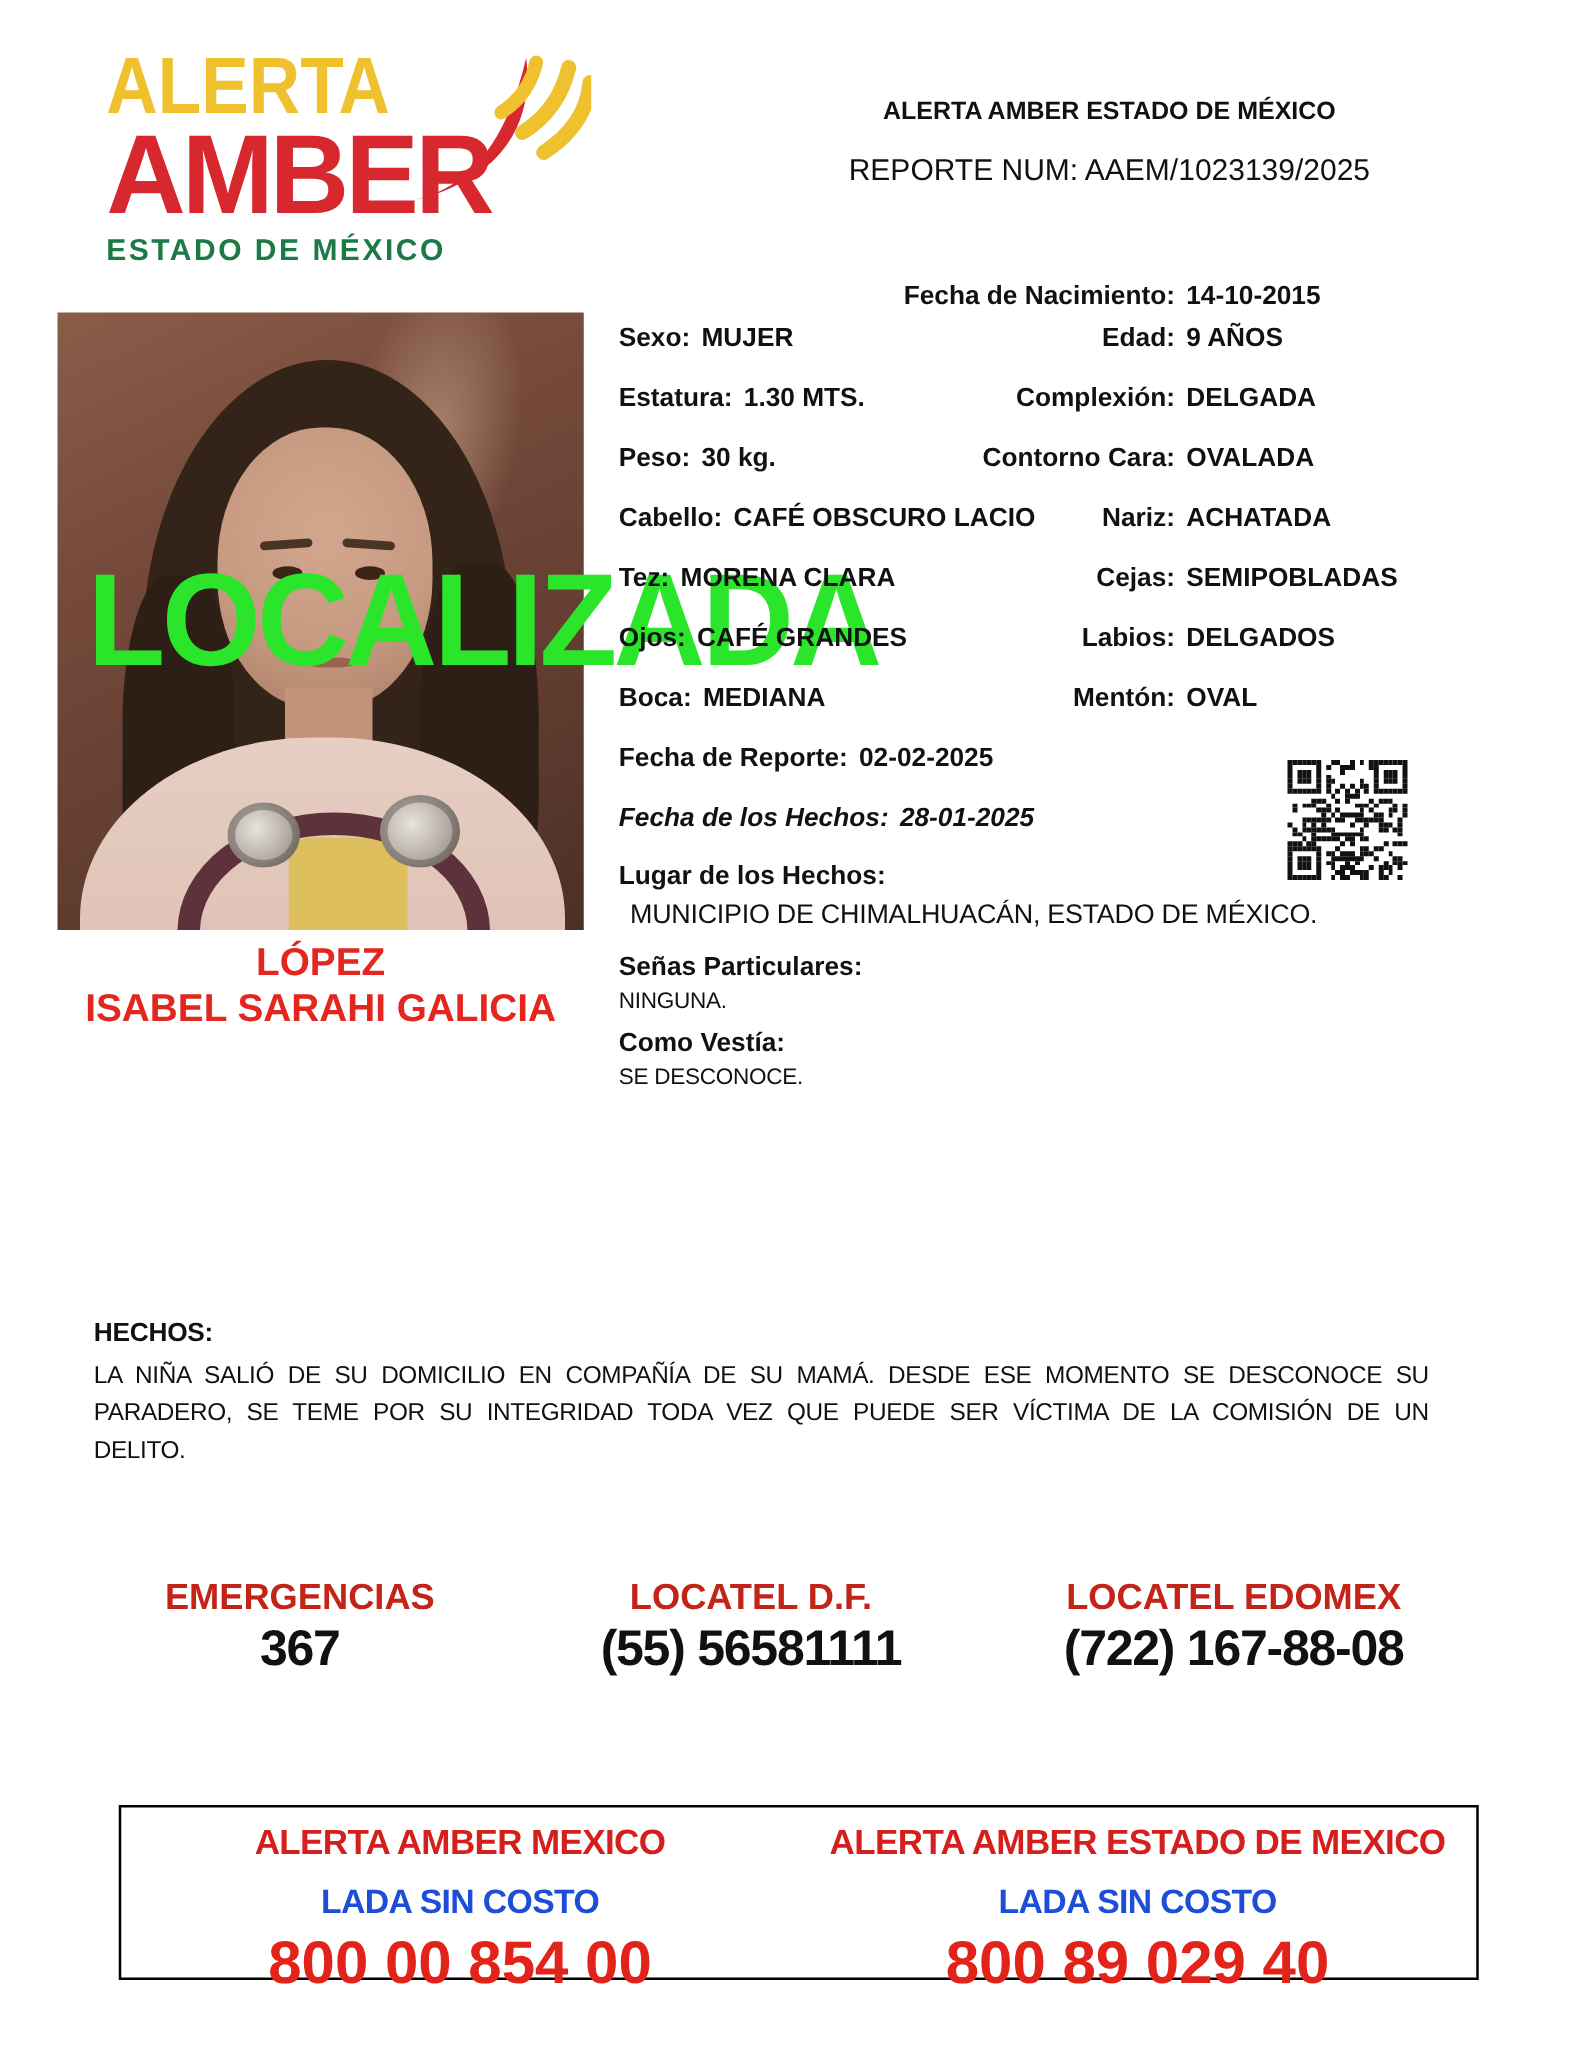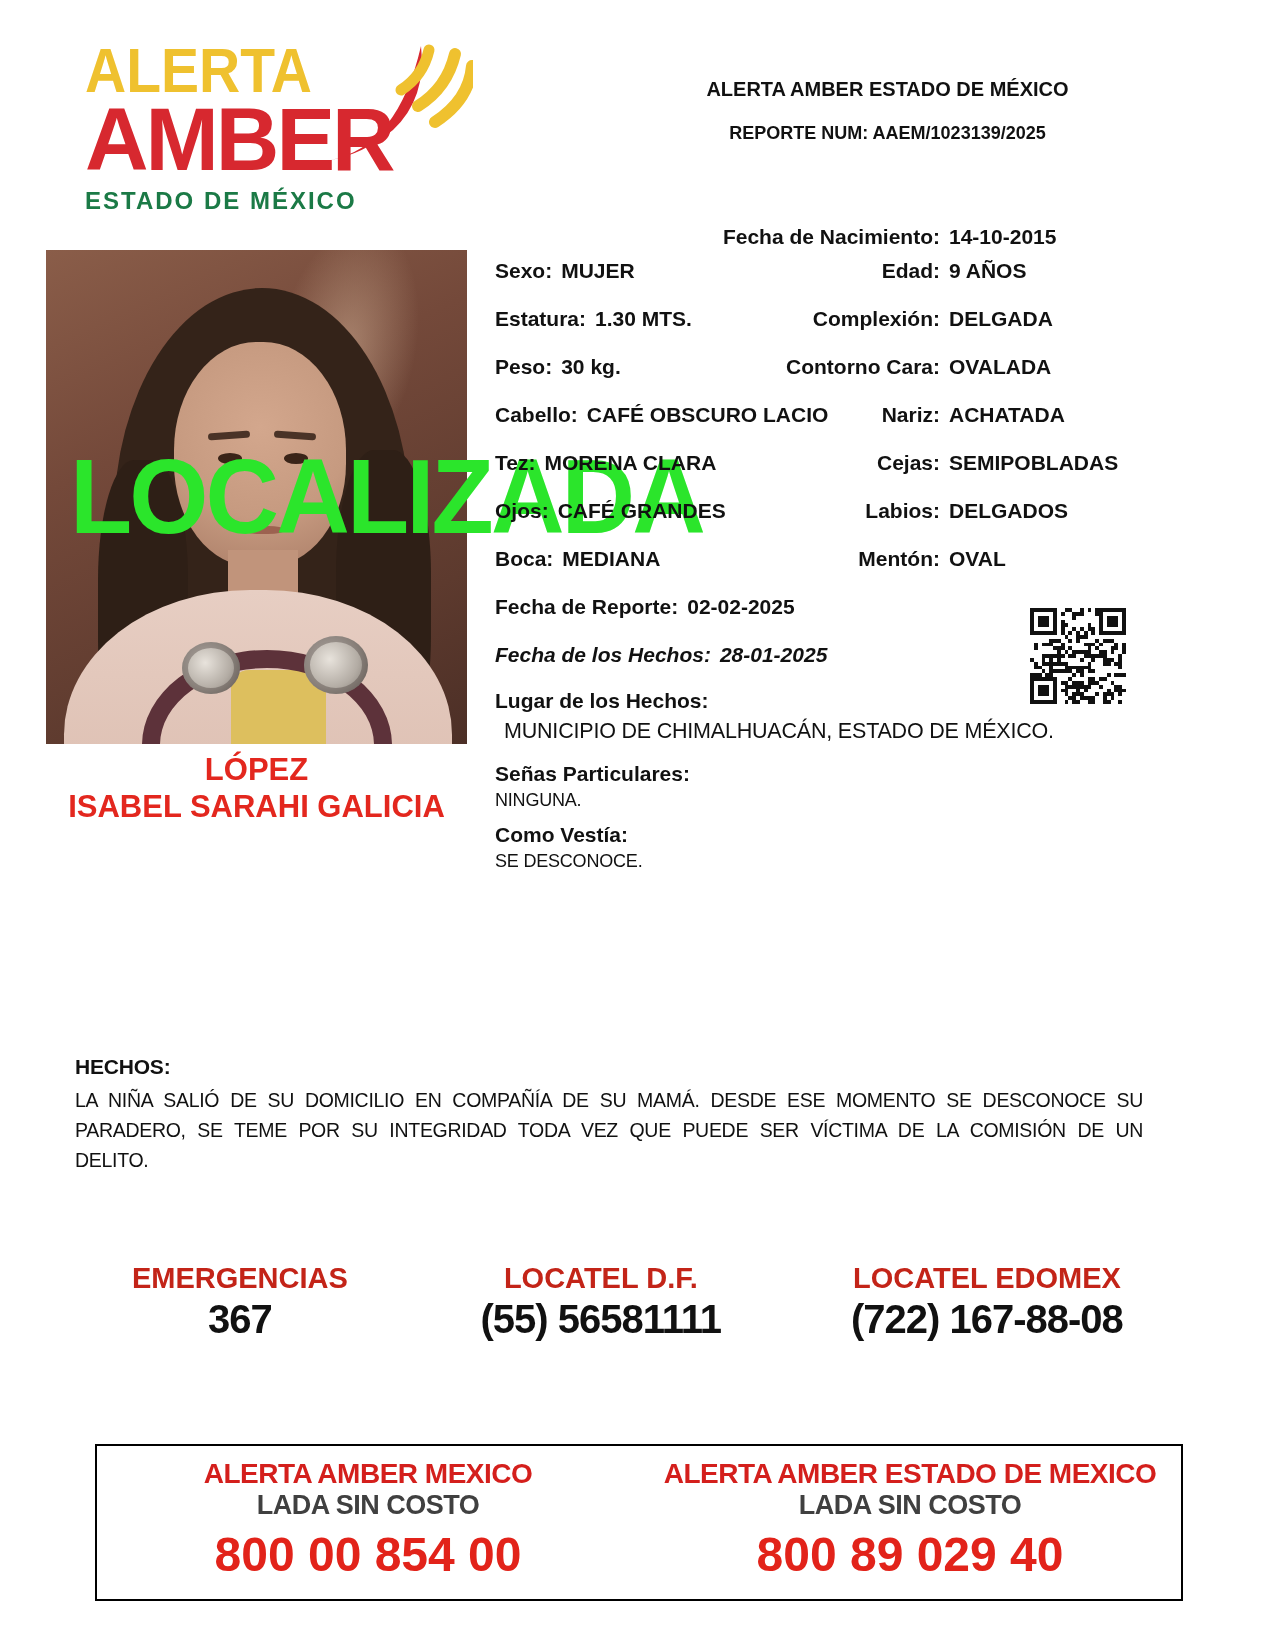--- a/index.html
+++ b/index.html
@@ -17,7 +17,7 @@
   
   .hdr { position:absolute; left:600px; top:58px; width:575px; text-align:center; }
   .hdr-title { font-size:20px; font-weight:800; letter-spacing:0px;margin-top:20px; }
-  .hdr-report { font-size:18px; font-weight:700; margin-top:22px; }
+  .hdr-report { font-size:24px; font-weight:400; margin-top:22px; }
 
   
   .photo { position:absolute; left:46px; top:250px; width:421px; height:494px; overflow:hidden; z-index:1;

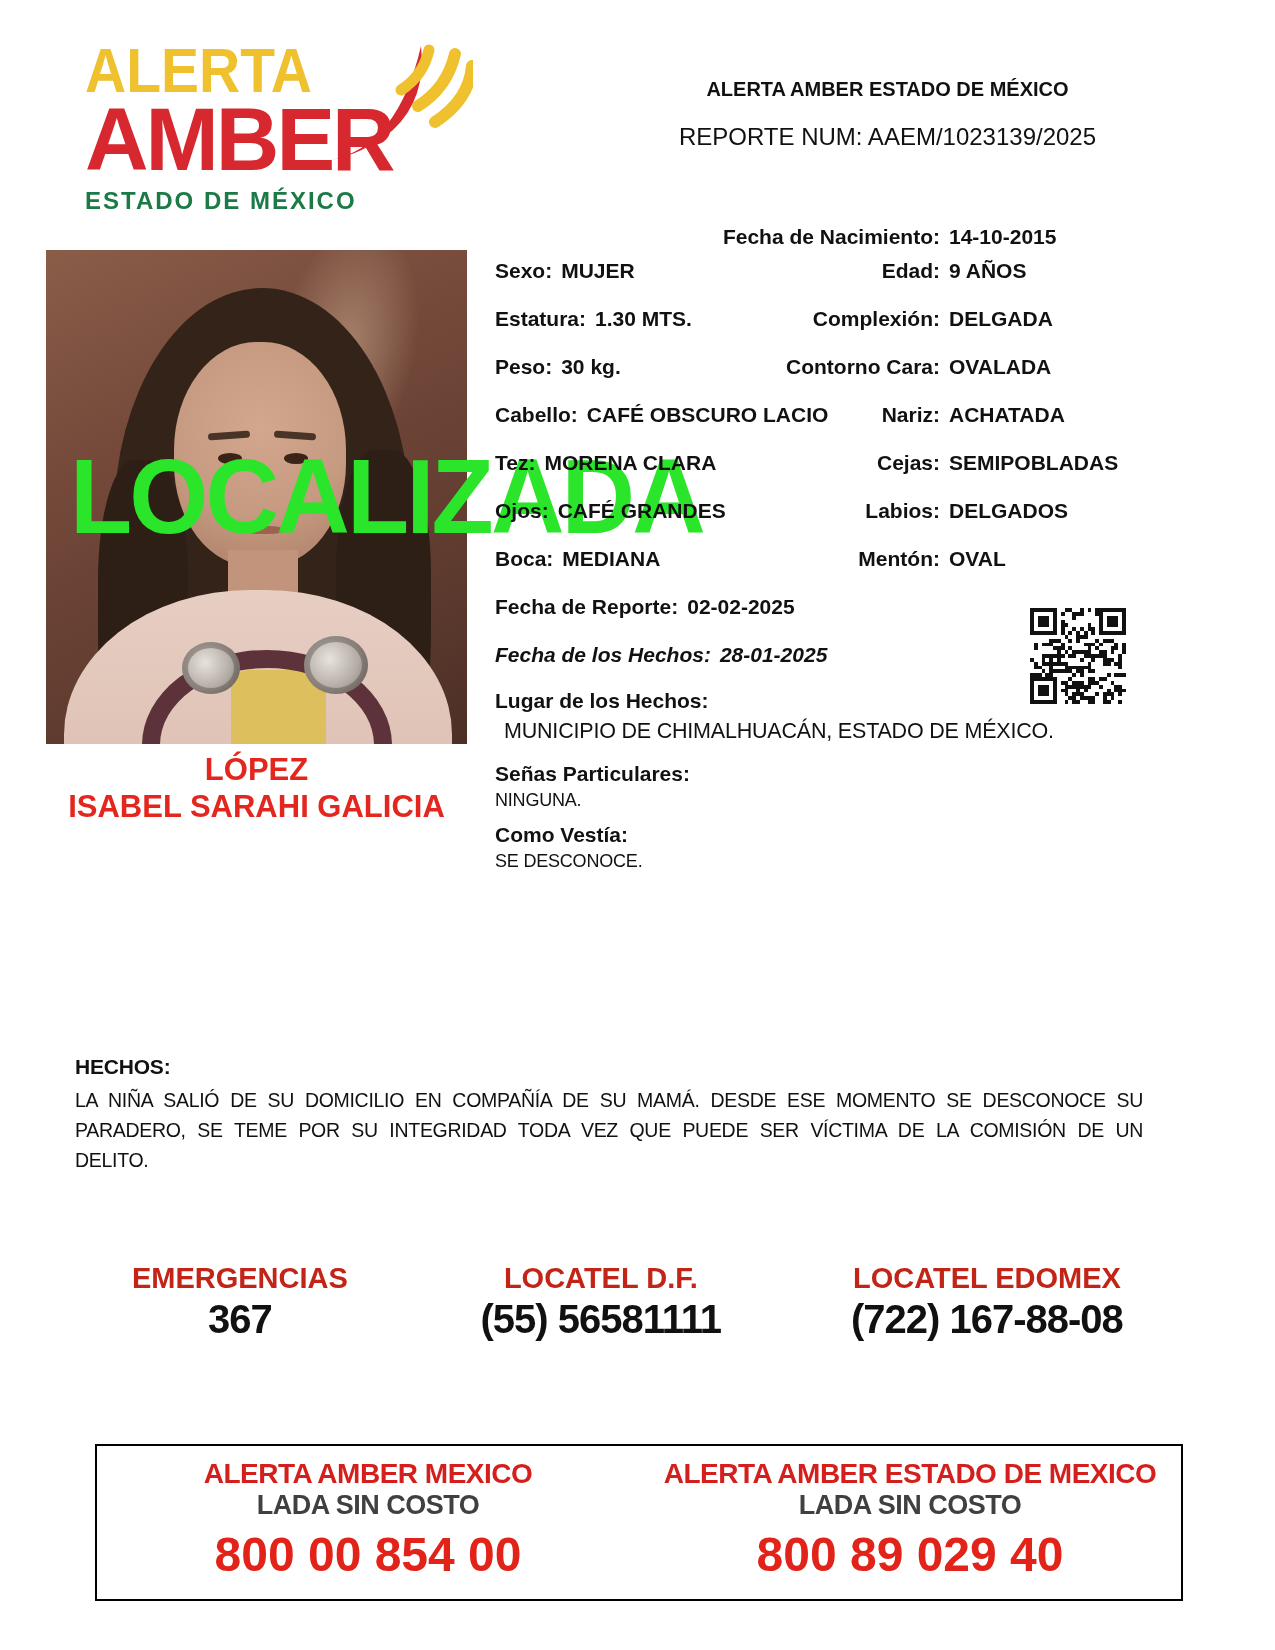--- a/index.html
+++ b/index.html
@@ -75,7 +75,7 @@
   .c-num { color:#111; font-size:40px; font-weight:800; margin-top:2px; letter-spacing:-1px; }
 
   
-  .hotbox { position:absolute; left:95px; top:1444px; width:1088px; height:157px; border:2px solid #000; display:grid; grid-template-columns:1fr 1fr; padding-top:12px; }
+  .hotbox { position:absolute; left:95px; top:1444px; width:1088px; height:140px; border:2px solid #000; display:grid; grid-template-columns:1fr 1fr; padding-top:12px; }
   .hot { text-align:center; }
   .h-title { color:#D41F1C; font-size:28px; font-weight:800; letter-spacing:-0.5px; }
   .h-sub { color:#404040; font-size:27px; font-weight:800; margin-top:0px; letter-spacing:-0.5px; }

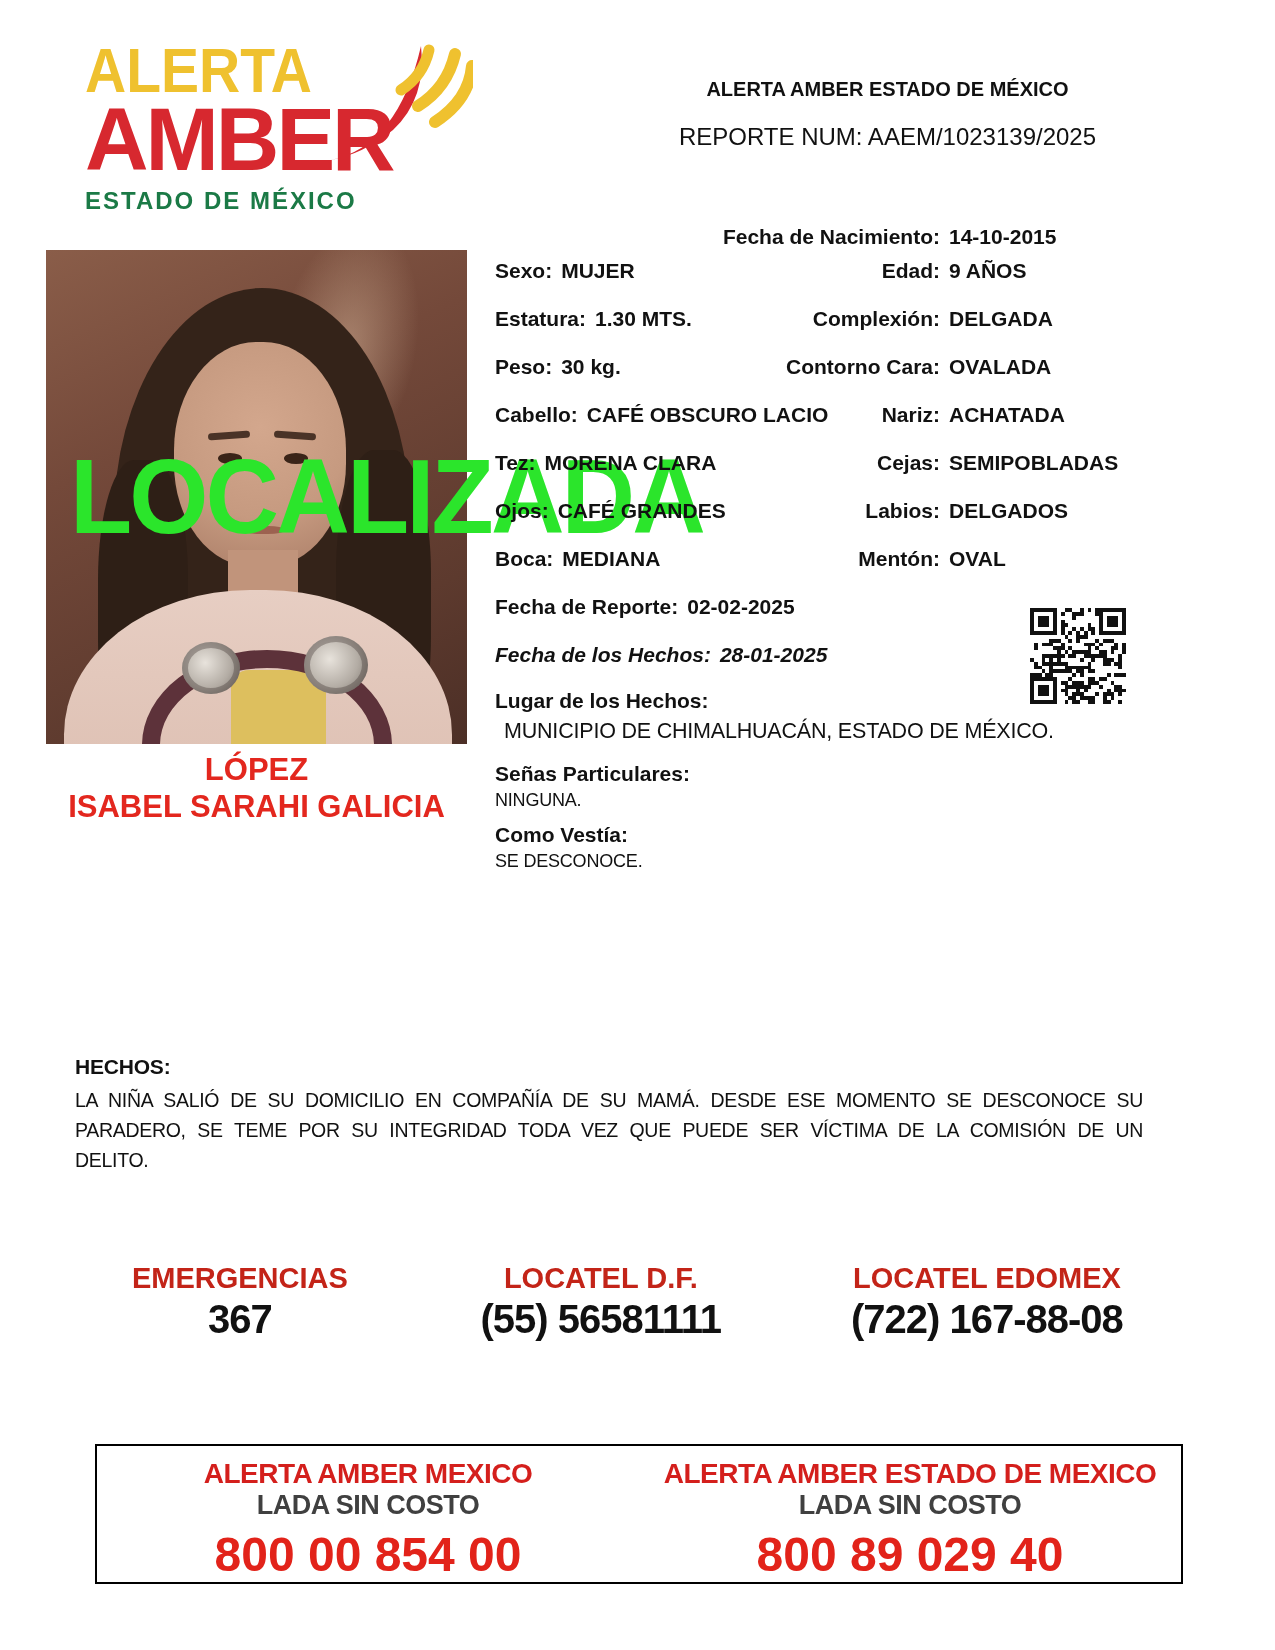--- a/index.html
+++ b/index.html
@@ -78,7 +78,7 @@
   .hotbox { position:absolute; left:95px; top:1444px; width:1088px; height:140px; border:2px solid #000; display:grid; grid-template-columns:1fr 1fr; padding-top:12px; }
   .hot { text-align:center; }
   .h-title { color:#D41F1C; font-size:28px; font-weight:800; letter-spacing:-0.5px; }
-  .h-sub { color:#404040; font-size:27px; font-weight:800; margin-top:0px; letter-spacing:-0.5px; }
+  .h-sub { color:#1d4ed8; font-size:27px; font-weight:800; margin-top:16px; letter-spacing:-0.5px; }
   .h-num { color:#E2231A; font-size:48px; font-weight:800; margin-top:6px; letter-spacing:0px; }
 </style>
 </head>

